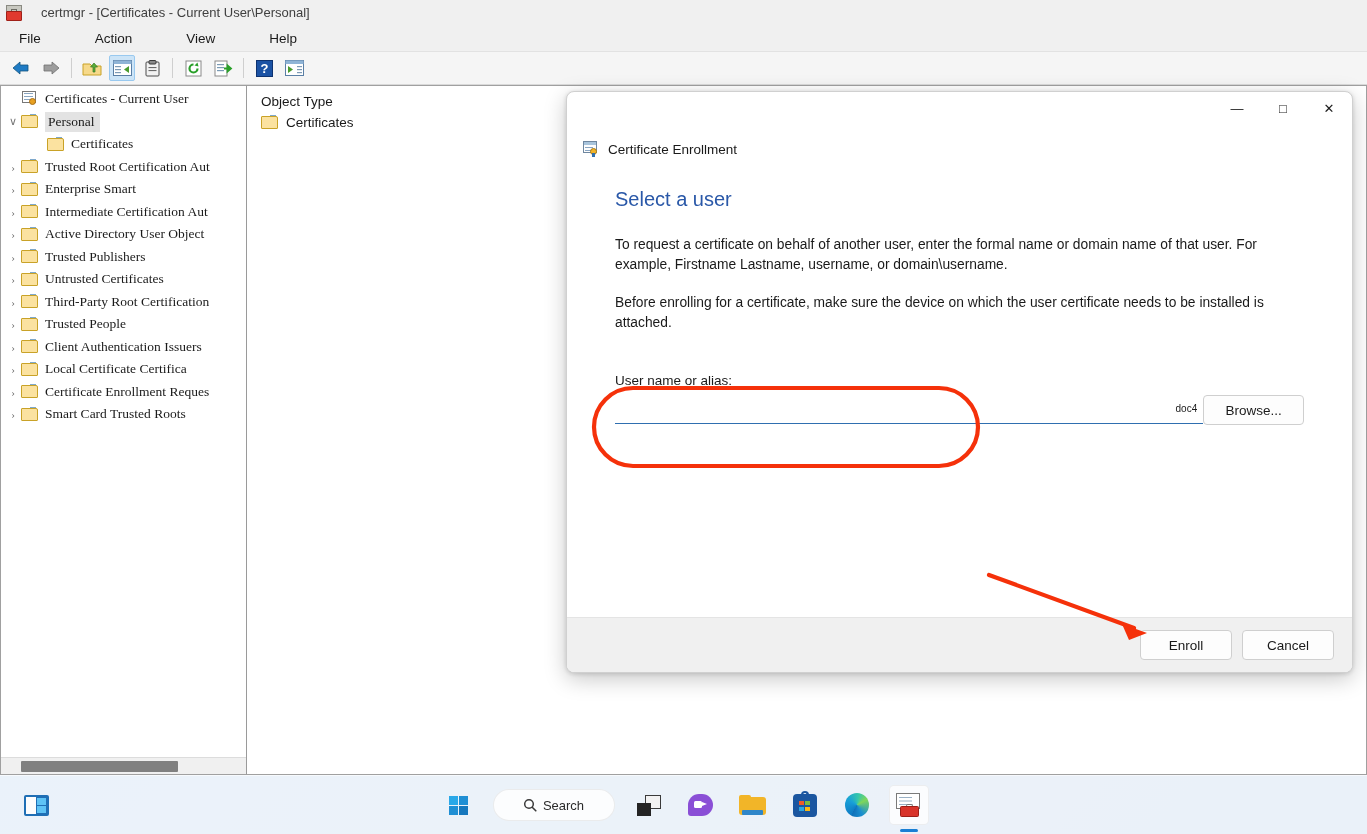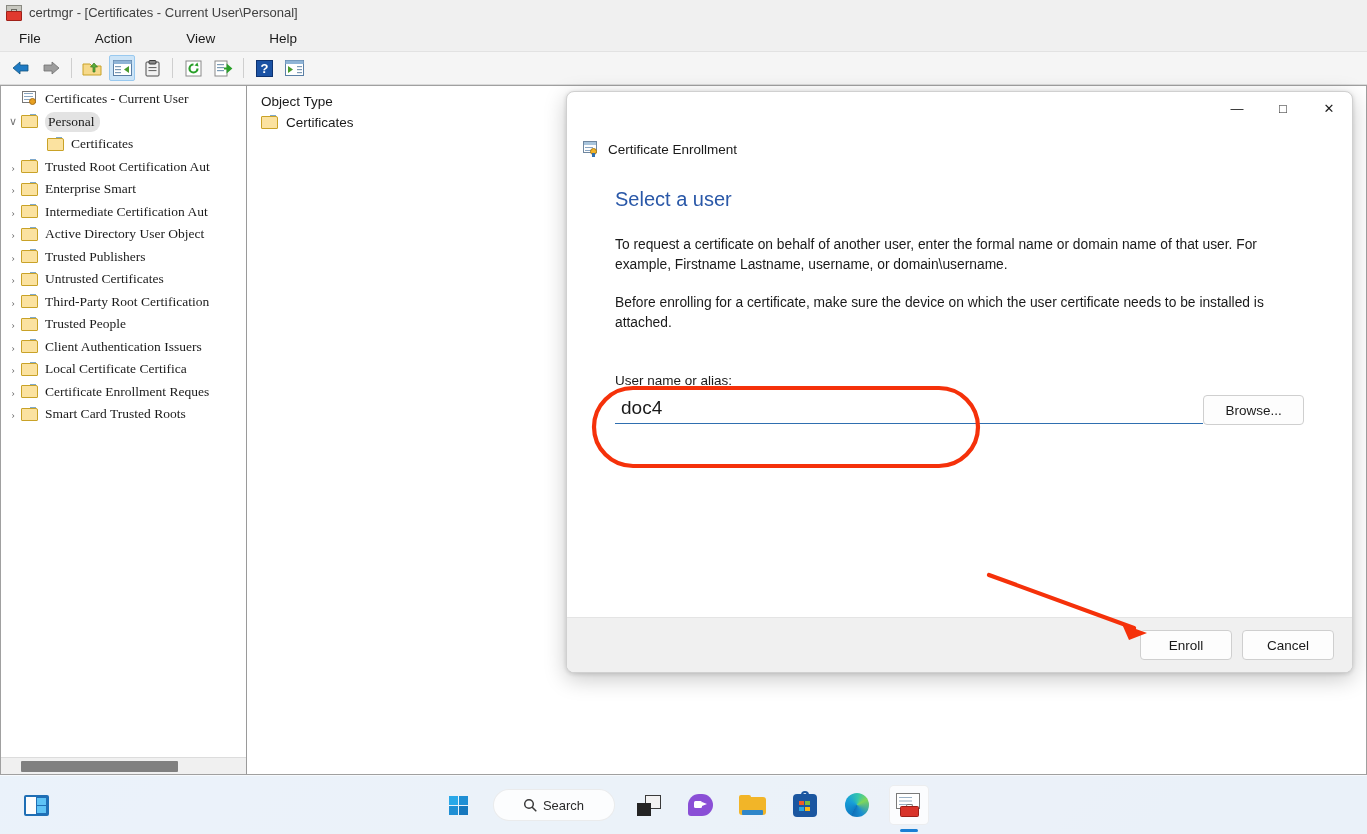--- a/index.html
+++ b/index.html
@@ -42,7 +42,7 @@
     border: 1px solid #6b6b63; border-bottom: none; background: transparent;
   }
   #titlebar .title-text {
-    font-size: 13px; color: #404040; white-space: nowrap;
+    font-size: 13px; color: #404040; white-space: nowrap; margin-left: 12px;
   }
 
   #menubar {

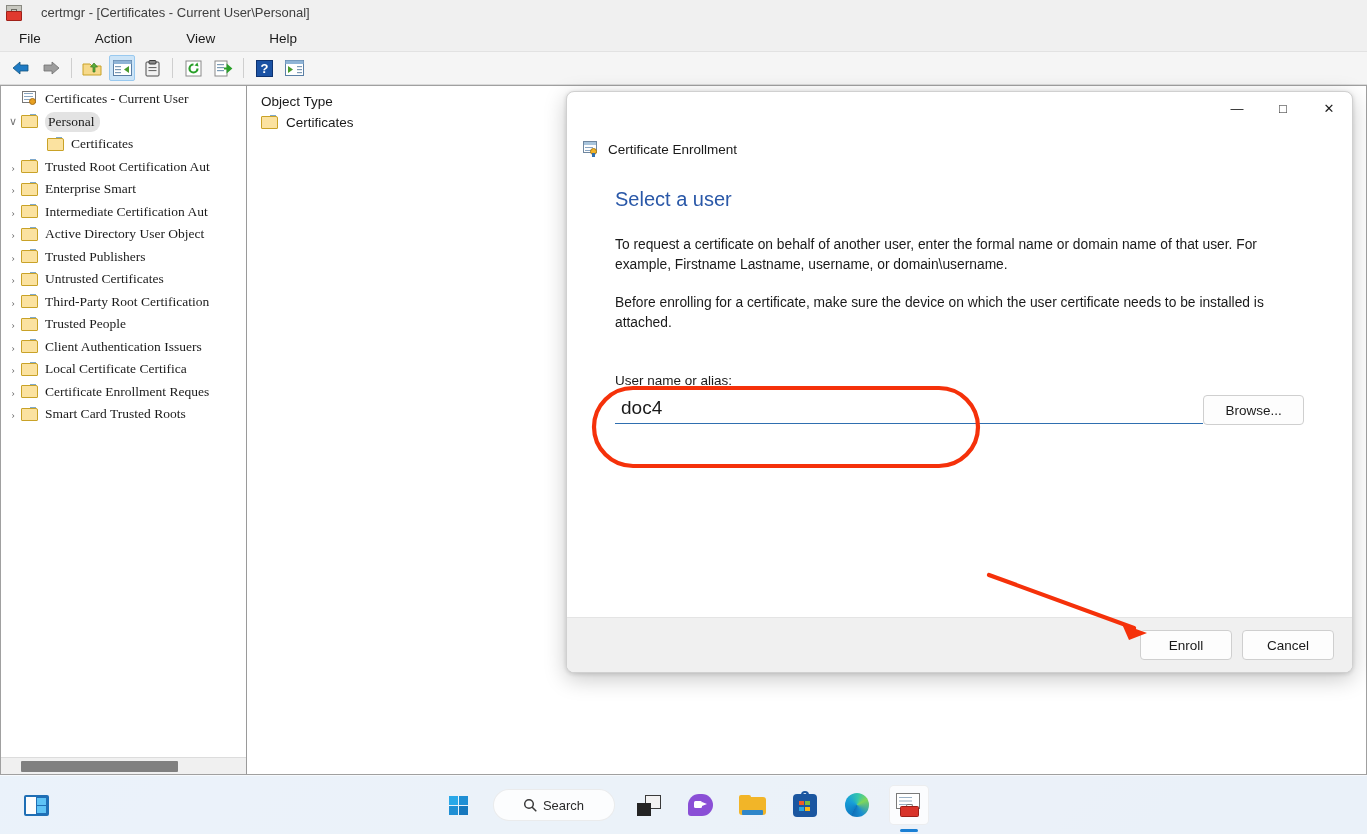--- a/index.html
+++ b/index.html
@@ -83,7 +83,7 @@
     padding-left: 4px;
     font-family: Liberation Serif, serif;
   }
-  .tree-row.selected .tree-label { background: #e3e3e3; padding: 1px 5px 1px 3px; border-radius: 9px; }
+  .tree-row.selected .tree-label { background: #e3e3e3; padding: 1px 5px 1px 3px; }
   .chev {
     width: 16px; text-align: center; font-size: 11px; color: #767676; flex: 0 0 16px;
   }

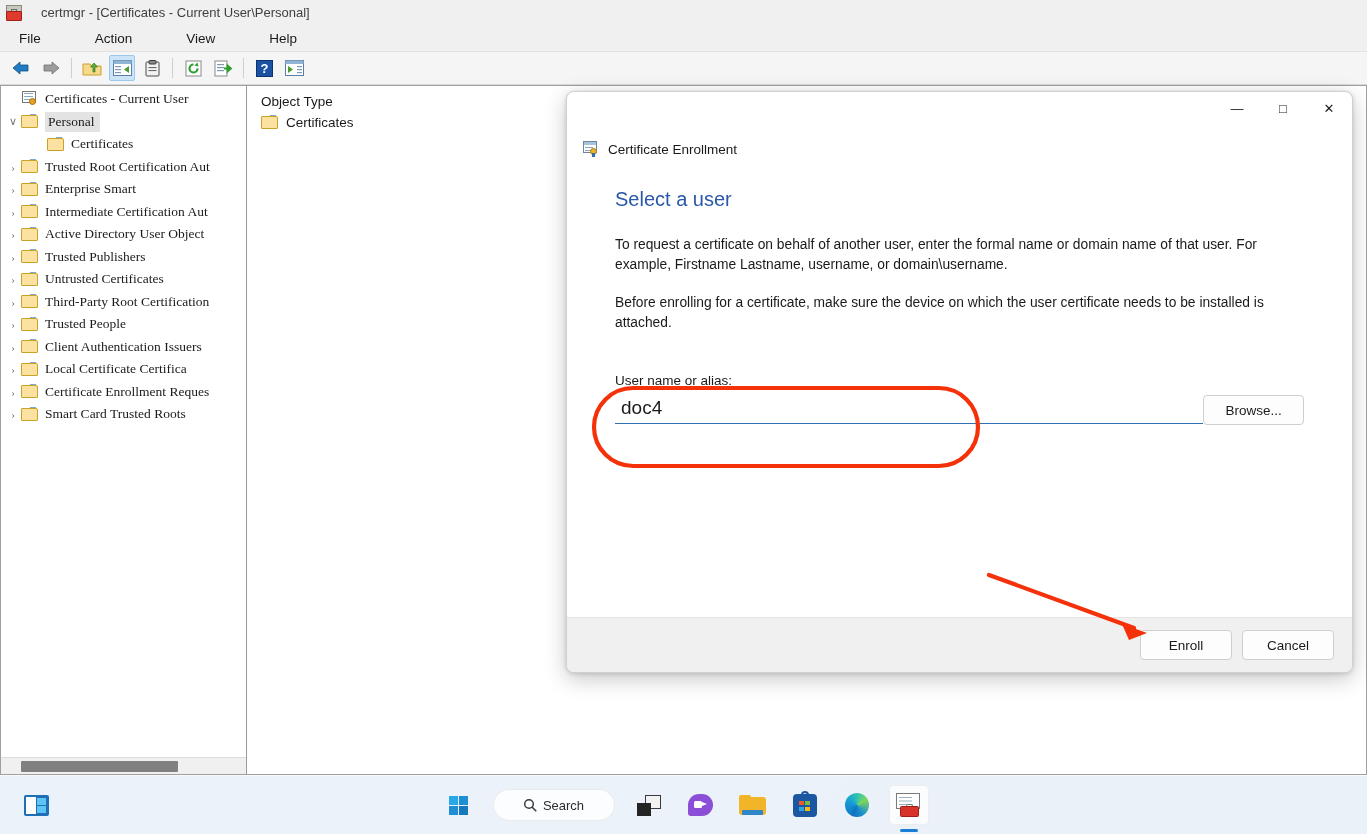--- a/index.html
+++ b/index.html
@@ -192,9 +192,9 @@
   #user-input {
     width: 607px; height: 28px;
     border: none; border-bottom: 1.6px solid #2f6fb0;
-    background: #ffffff; font-size: 19px; color: #1a1a1a;
+    background: #ffffff; font-size: 10px; color: #1a1a1a;
     font-family: "Liberation Sans", sans-serif;
-    padding: 0 6px 3px 6px; outline: none;
+    padding: 0 6px 3px 6px; outline: none; text-align: right;
   }
   #browse-btn {
     margin-left: 0; width: 104px; height: 30px;

